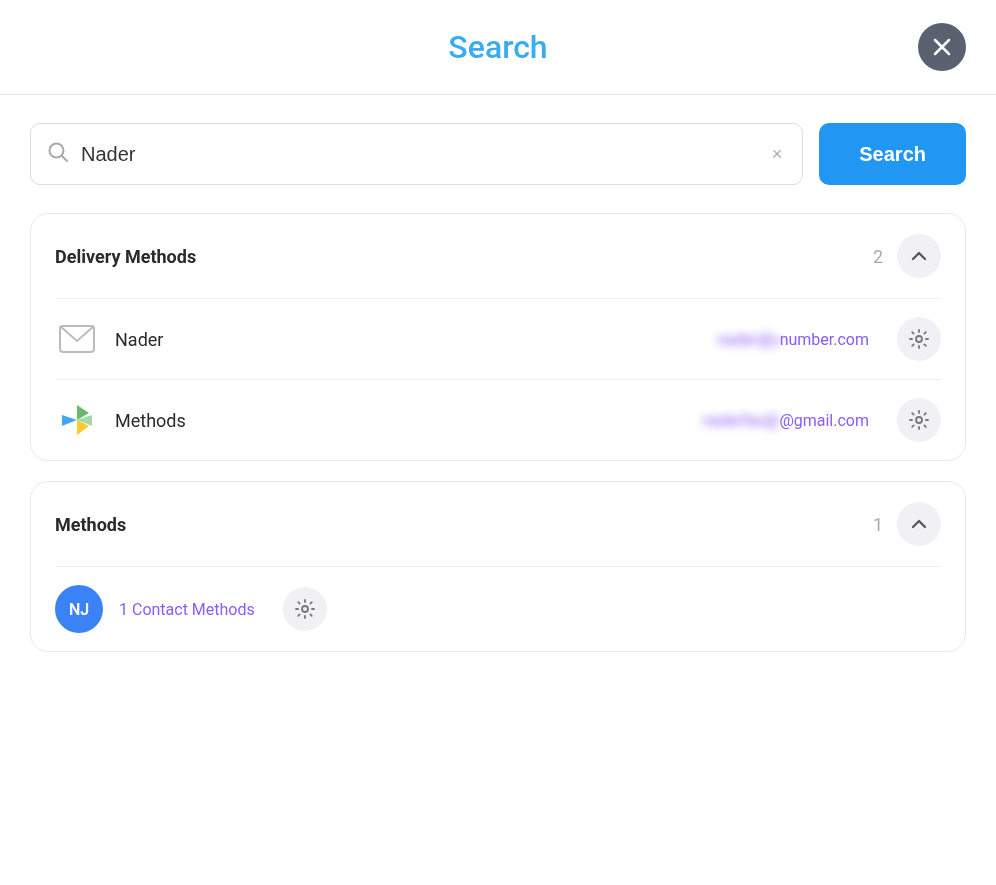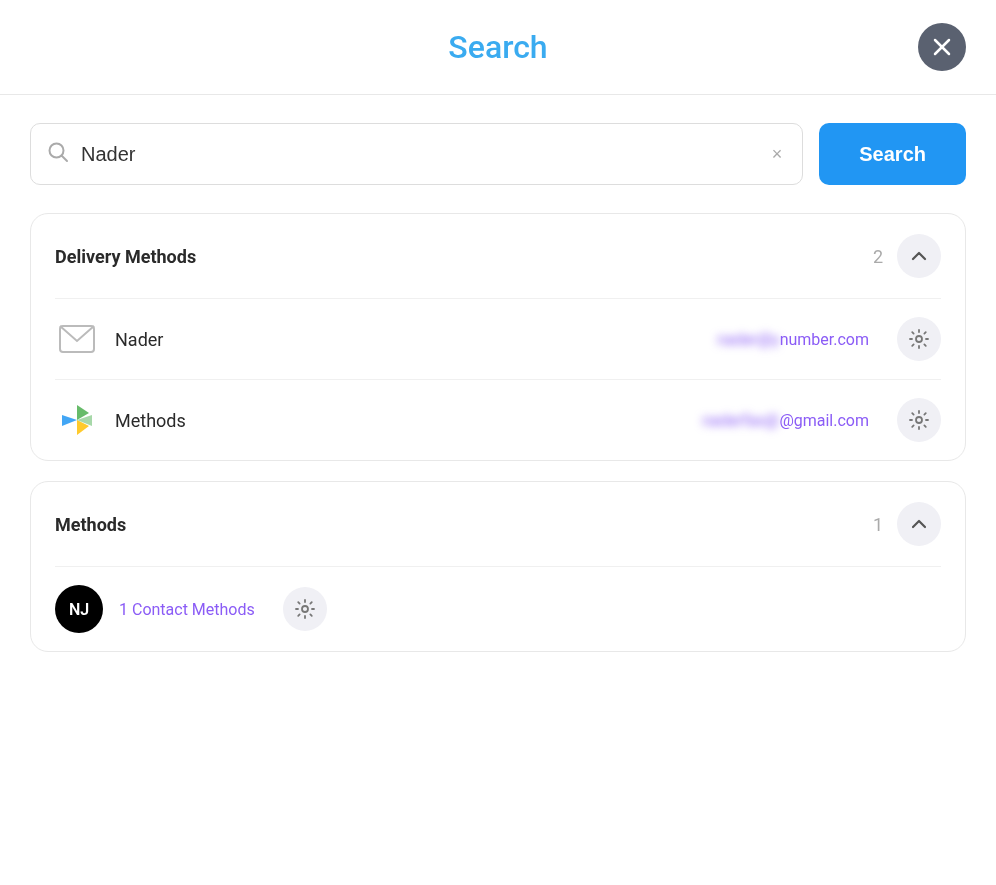--- a/index.html
+++ b/index.html
@@ -215,7 +215,7 @@
       width: 48px;
       height: 48px;
       border-radius: 50%;
-      background: #000000;
+      background: #3b82f6;
       color: #fff;
       display: flex;
       align-items: center;

